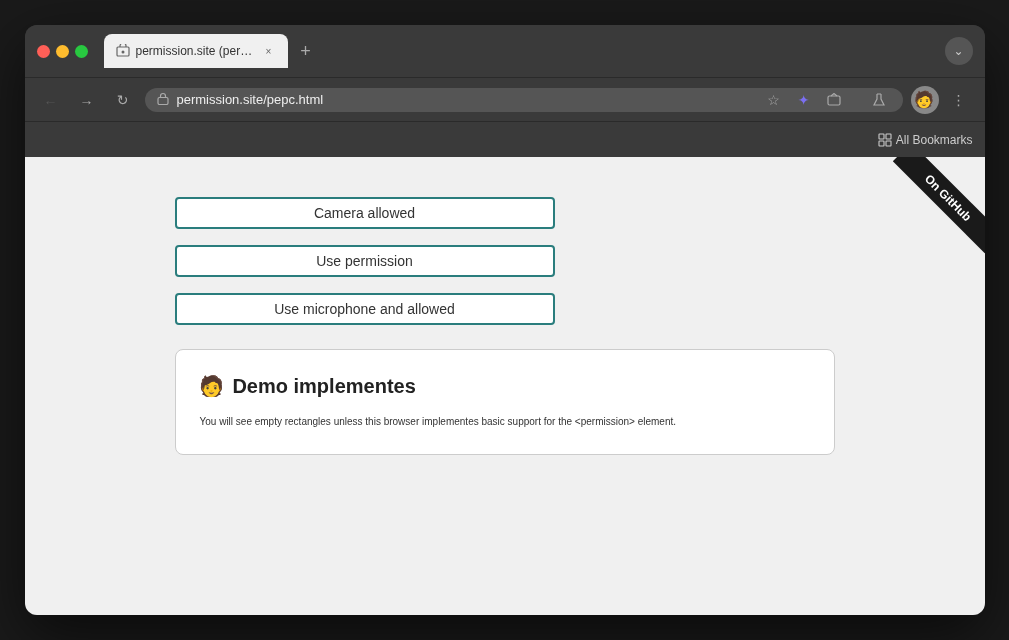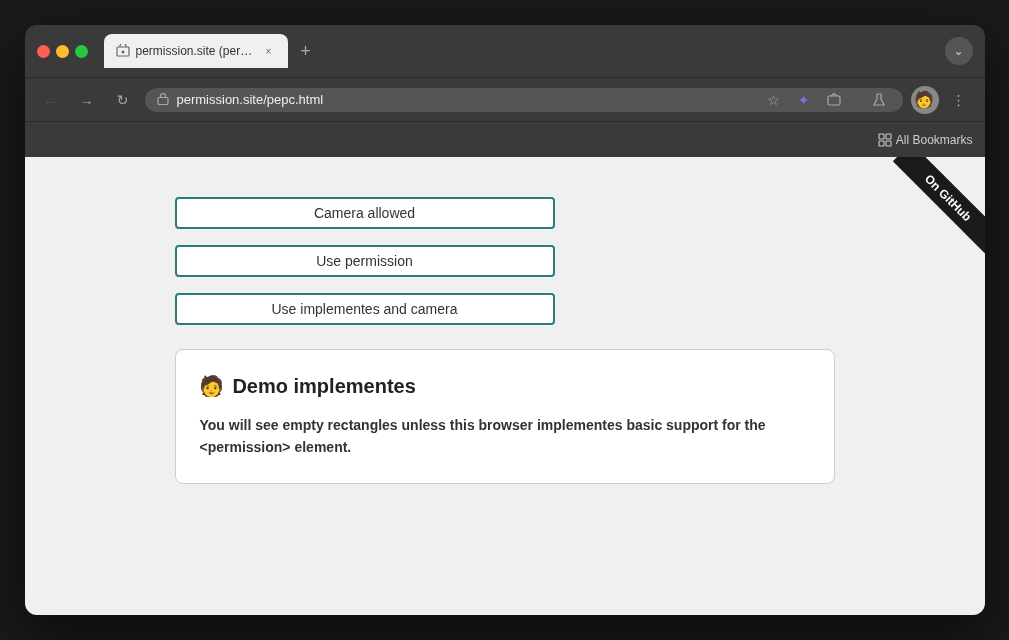--- a/index.html
+++ b/index.html
@@ -408,7 +408,7 @@
 
       <button class="permission-btn">Camera allowed</button>
       <button class="permission-btn">Use permission</button>
-      <button class="permission-btn">Use implementes and camera</button>
+      <button class="permission-btn">Use microphone and allowed</button>
 
       <div class="demo-box">
         <div class="demo-title">

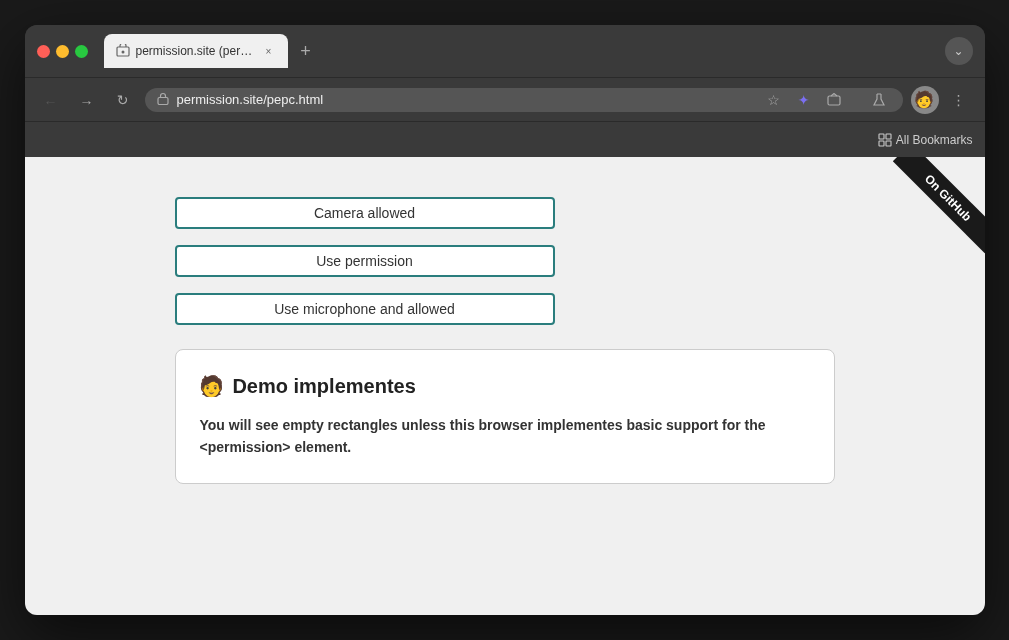--- a/index.html
+++ b/index.html
@@ -273,10 +273,9 @@
     }
 
     .demo-text {
-      font-size: 14px;
+      font-size: 10px;
       color: #333;
       line-height: 1.6;
-      font-weight: bold;
     }
 
     

